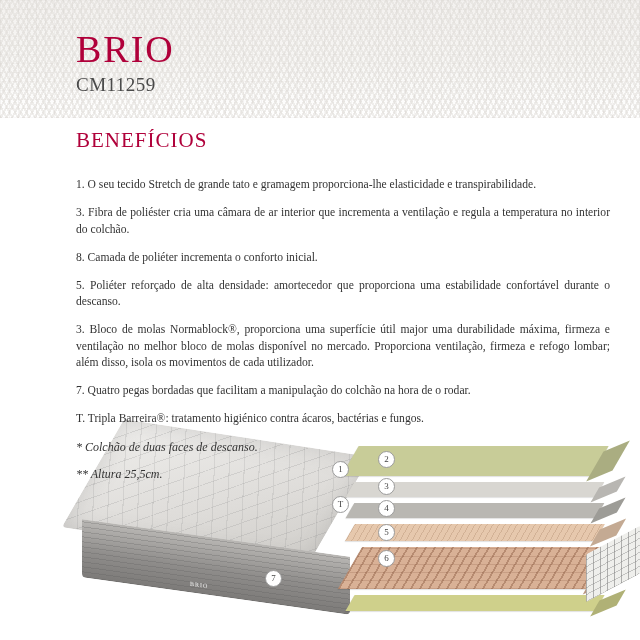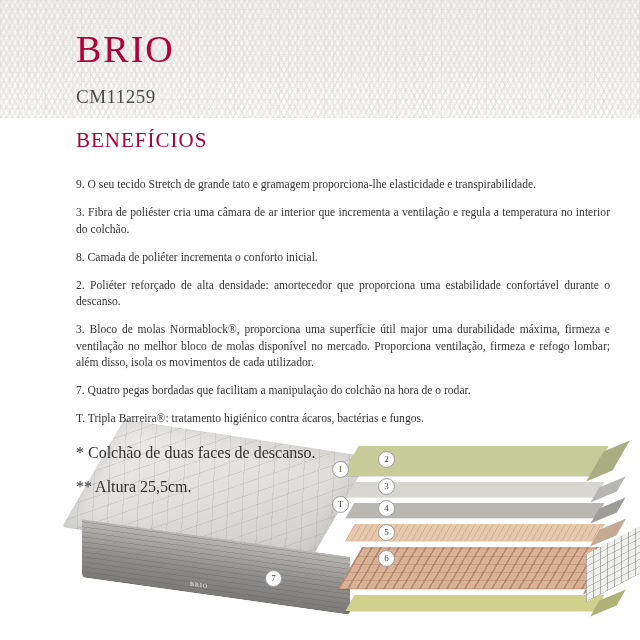--- a/index.html
+++ b/index.html
@@ -58,7 +58,7 @@
     font-size: 19px;
     color: #4a4a4a;
     letter-spacing: .5px;
-    margin-top: 16px;
+    margin-top: 4px;
   }
 
   

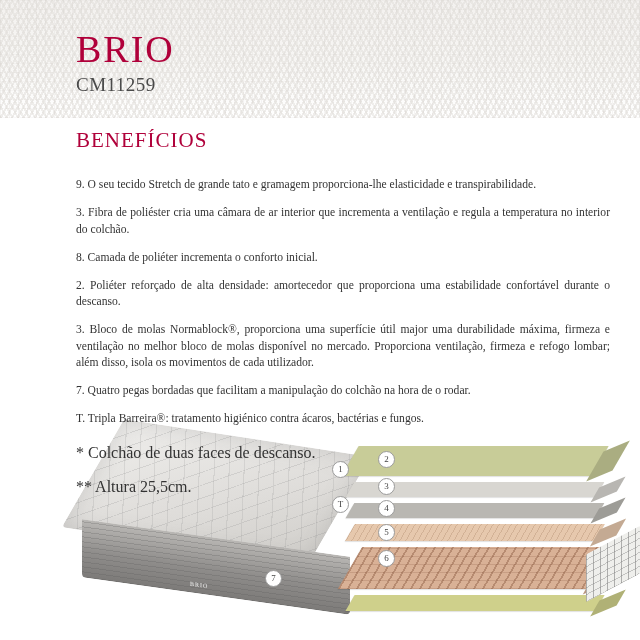--- a/index.html
+++ b/index.html
@@ -235,7 +235,7 @@
 <section class="benefits">
   <h2 class="benefits-title">BENEFÍCIOS</h2>
 
-  <p class="b-item">9. O seu tecido Stretch de grande tato e gramagem proporciona-lhe elasticidade e transpirabilidade.</p>
+  <p class="b-item">1. O seu tecido Stretch de grande tato e gramagem proporciona-lhe elasticidade e transpirabilidade.</p>
   <p class="b-item">3. Fibra de poliéster cria uma câmara de ar interior que incrementa a ventilação e regula a temperatura no interior do colchão.</p>
   <p class="b-item">8. Camada de poliéter incrementa o conforto inicial.</p>
   <p class="b-item">2. Poliéter reforçado de alta densidade: amortecedor que proporciona uma estabilidade confortável durante o descanso.</p>

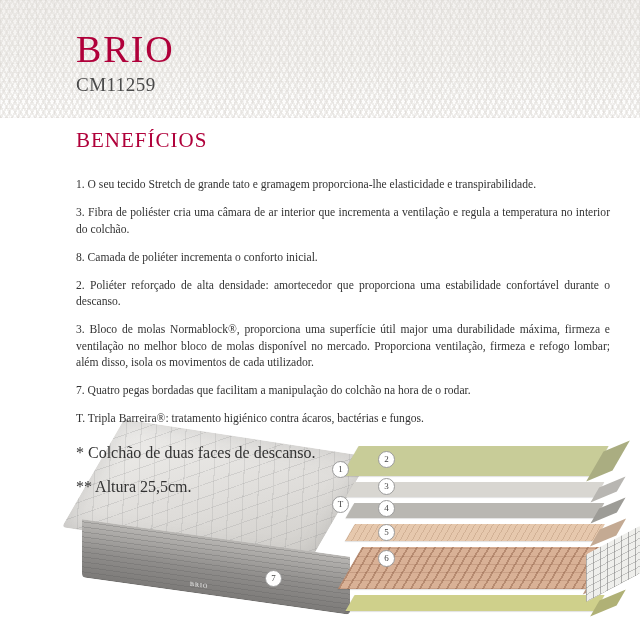--- a/index.html
+++ b/index.html
@@ -238,7 +238,7 @@
   <p class="b-item">1. O seu tecido Stretch de grande tato e gramagem proporciona-lhe elasticidade e transpirabilidade.</p>
   <p class="b-item">3. Fibra de poliéster cria uma câmara de ar interior que incrementa a ventilação e regula a temperatura no interior do colchão.</p>
   <p class="b-item">8. Camada de poliéter incrementa o conforto inicial.</p>
-  <p class="b-item">2. Poliéter reforçado de alta densidade: amortecedor que proporciona uma estabilidade confortável durante o descanso.</p>
+  <p class="b-item">5. Poliéter reforçado de alta densidade: amortecedor que proporciona uma estabilidade confortável durante o descanso.</p>
   <p class="b-item">3. Bloco de molas Normablock®, proporciona uma superfície útil major uma durabilidade máxima, firmeza e ventilação no melhor bloco de molas disponível no mercado. Proporciona ventilação, firmeza e refogo lombar; além disso, isola os movimentos de cada utilizador.</p>
   <p class="b-item">7. Quatro pegas bordadas que facilitam a manipulação do colchão na hora de o rodar.</p>
   <p class="b-item">T. Tripla Barreira®: tratamento higiénico contra ácaros, bactérias e fungos.</p>

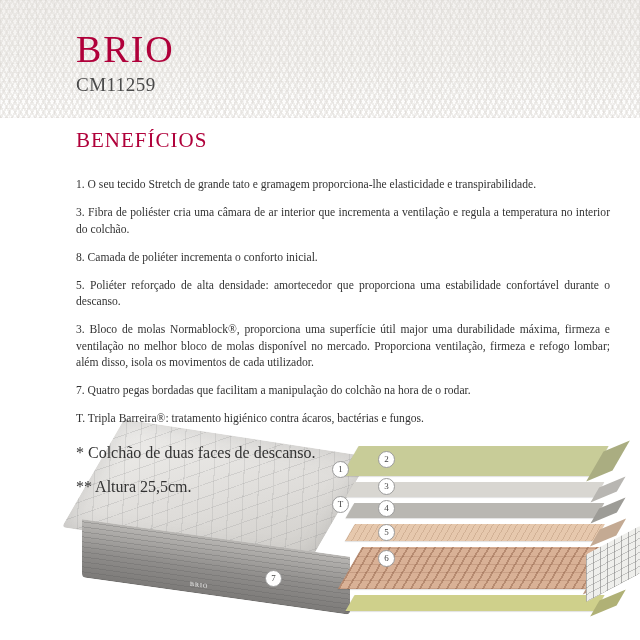--- a/index.html
+++ b/index.html
@@ -84,9 +84,10 @@
     color: #333;
   }
   .note {
-    font-size: 16px;
+    font-size: 12px;
     margin-bottom: 5px;
     color: #333;
+    font-style: italic;
   }
   .note.second { }
 

